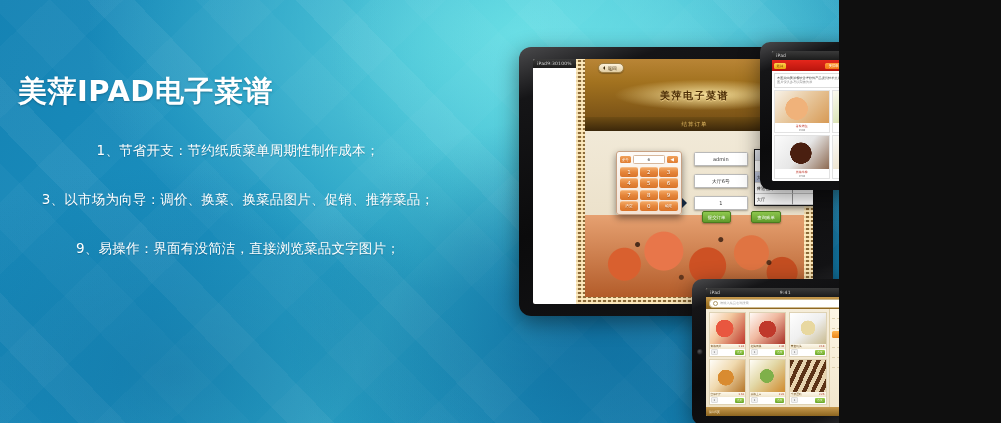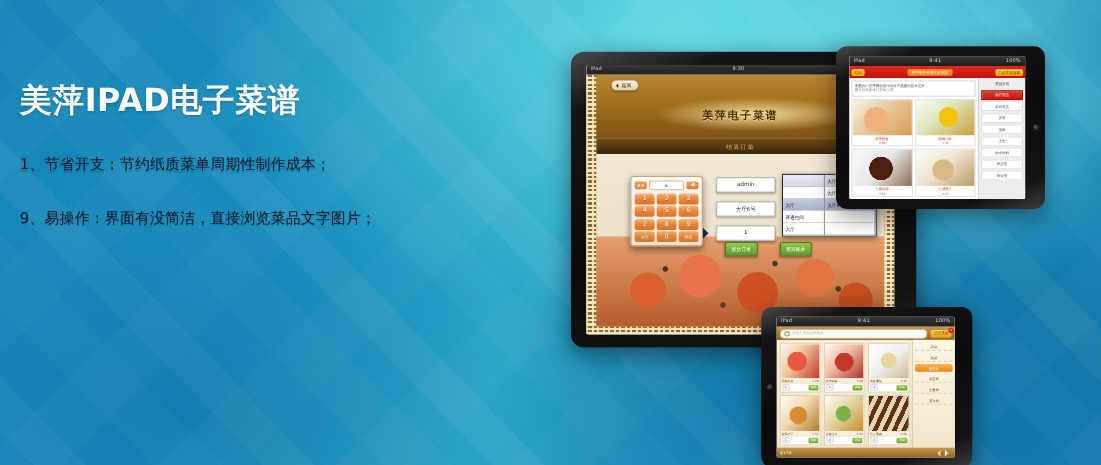--- a/index.html
+++ b/index.html
@@ -8,7 +8,7 @@
   }
   #stage {
     position: relative;
-    width: 1001px; height: 423px;
+    width: 839px; height: 423px;
     overflow: hidden;
     font-family: "DejaVu Sans", "Liberation Sans", sans-serif;
     background: #1a8ebc;

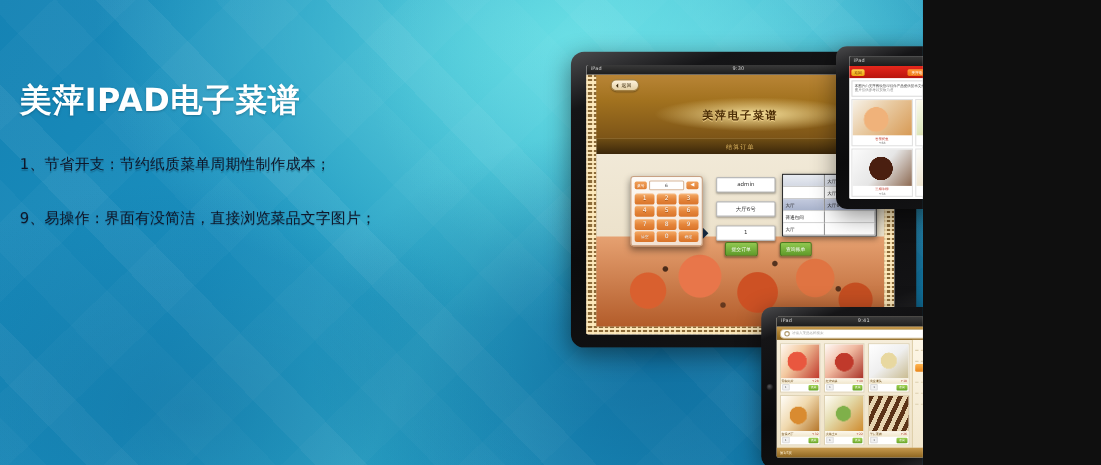--- a/index.html
+++ b/index.html
@@ -130,7 +130,7 @@
   #tablet-main .screen {
     left: 14px; top: 12px; right: 20px; bottom: 12px;
     border-radius: 2px;
-    display: flex; flex-direction: column;
+    display: flex; 
   }
   #tablet-main .home-btn {
     right: 6px; top: 50%; transform: translateY(-50%);

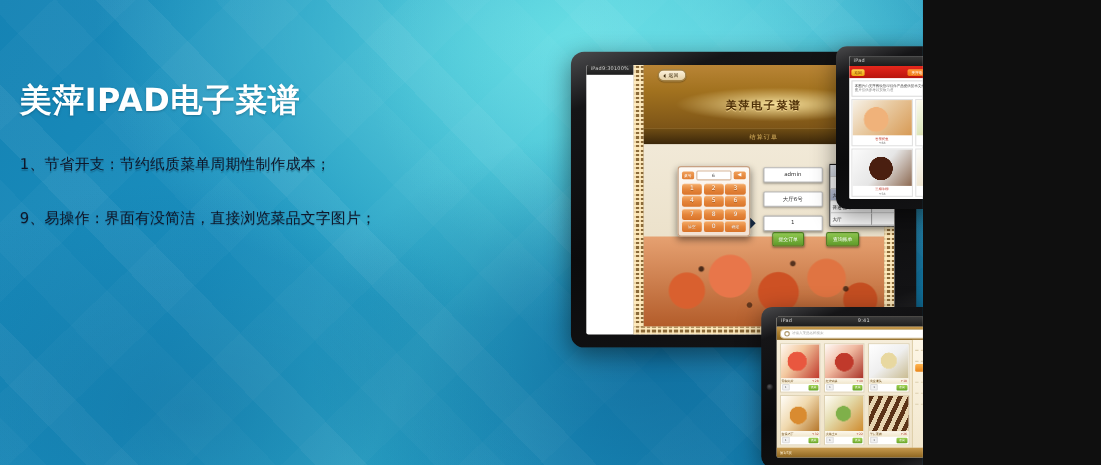--- a/index.html
+++ b/index.html
@@ -77,12 +77,13 @@
     text-shadow: 0 1px 2px rgba(0,40,60,0.35);
   }
   .bullet {
-    color: #0f172a;
+    color: #ffffff;
     font-size: 13.5px;
     line-height: 1.2;
     margin-bottom: 33px;
     letter-spacing: .2px;
     text-shadow: 0 1px 1px rgba(0,40,60,0.28);
+    text-align: center;
   }
   .bullet:last-child { margin-bottom: 0; }
 

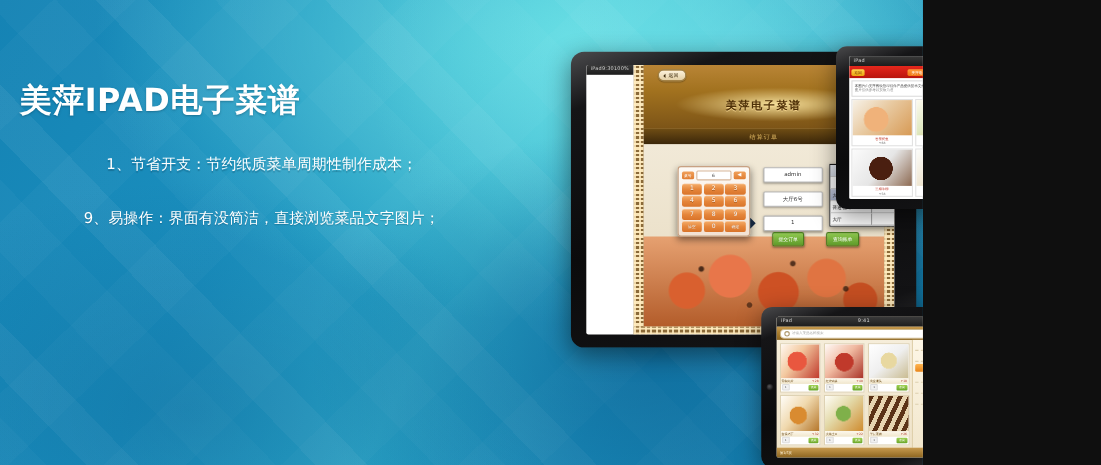--- a/index.html
+++ b/index.html
@@ -510,6 +510,7 @@
   <div class="copy">
     <h1 class="headline">美萍IPAD电子菜谱</h1>
     <div class="bullet">1、节省开支：节约纸质菜单周期性制作成本；</div>
+    <div class="bullet">3、以市场为向导：调价、换菜、换菜品图片、促销、推荐菜品；</div>
     <div class="bullet">9、易操作：界面有没简洁，直接浏览菜品文字图片；</div>
   </div>
 

